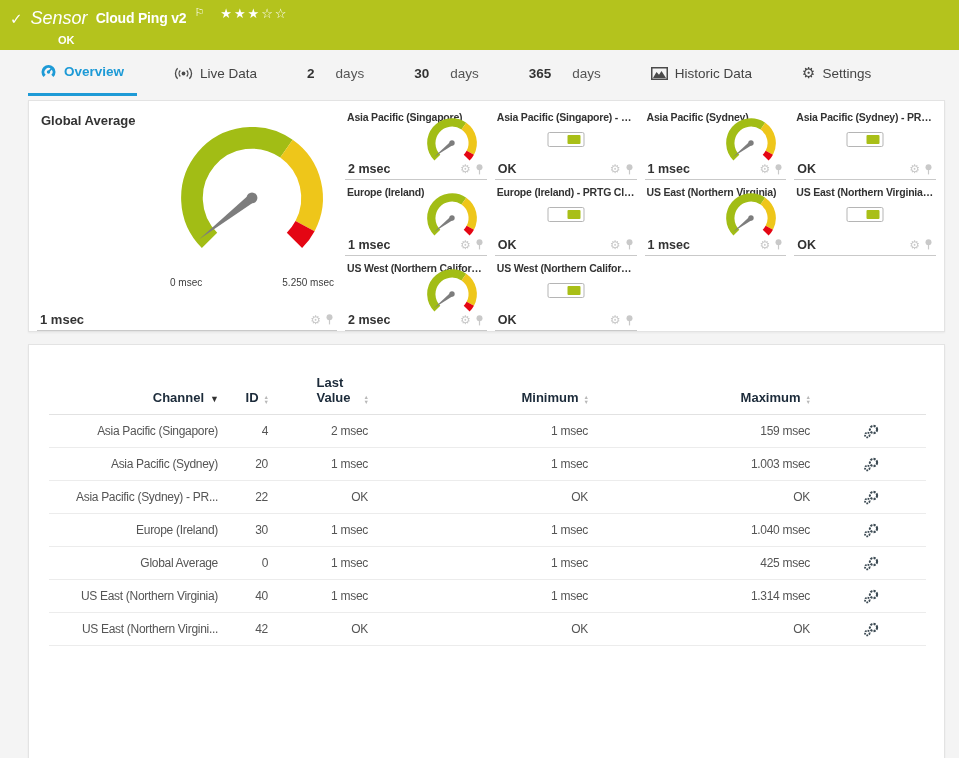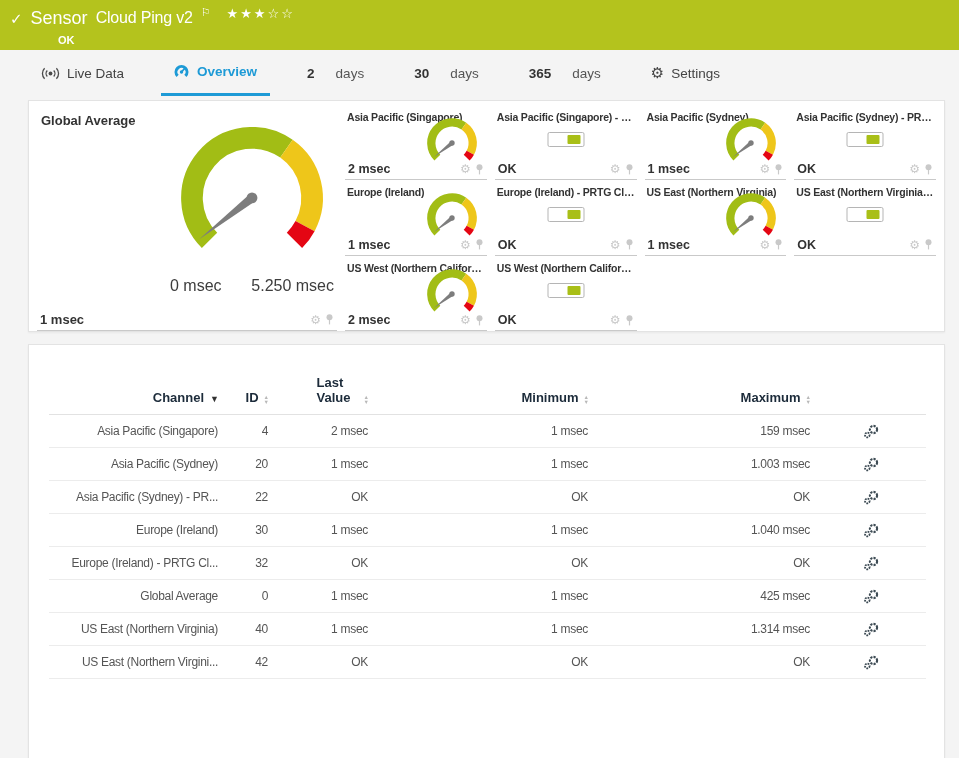--- a/index.html
+++ b/index.html
@@ -14,7 +14,7 @@
   .topbar { height:50px; background:#b4c31d; color:#fff; padding:5px 0 0 10px; }
   .topbar-line1 { display:flex; align-items:center; gap:8px; height:26px; }
   .check-icon { font-size:15px; font-weight:bold; line-height:1; }
-  .sensor-kind { font-size:18px; }
+  .sensor-kind { font-style:italic; font-size:18px; }
   .sensor-title { font-weight:normal; font-size:16px; letter-spacing:-0.2px; }
   .flag-icon { font-size:11px; align-self:flex-start; margin-top:1px; }
   .stars { font-size:13px; letter-spacing:2px; align-self:flex-start; margin-top:1px; margin-left:8px; }

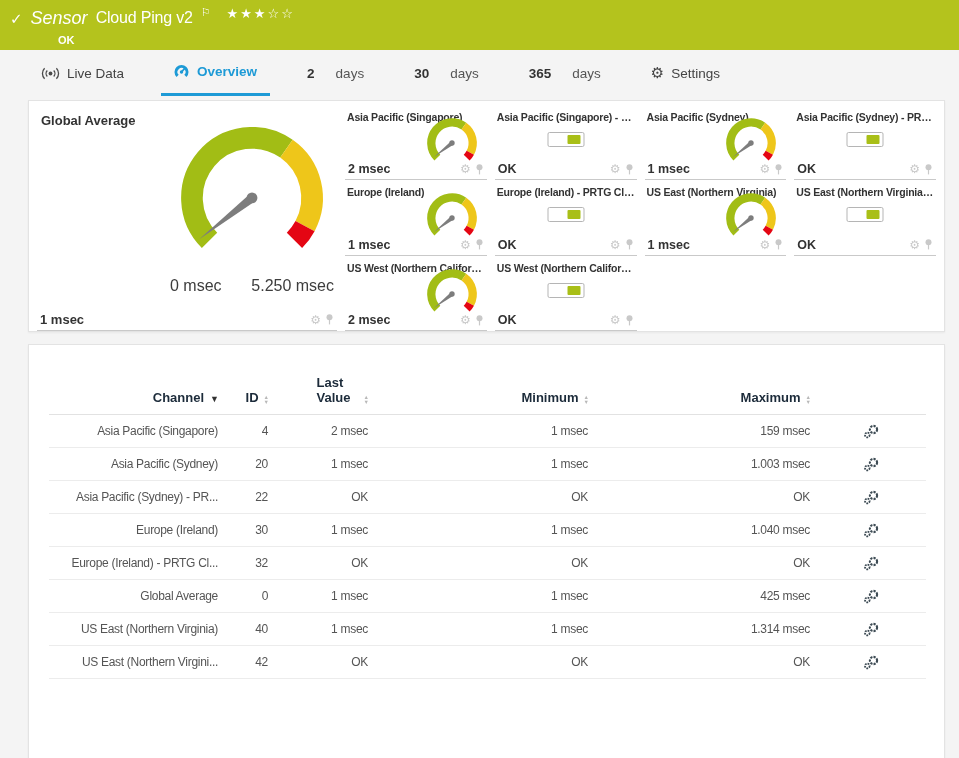--- a/index.html
+++ b/index.html
@@ -15,7 +15,7 @@
   .topbar-line1 { display:flex; align-items:center; gap:8px; height:26px; }
   .check-icon { font-size:15px; font-weight:bold; line-height:1; }
   .sensor-kind { font-style:italic; font-size:18px; }
-  .sensor-title { font-weight:normal; font-size:16px; letter-spacing:-0.2px; }
+  .sensor-title { font-weight:bold; font-size:14px; letter-spacing:-0.2px; }
   .flag-icon { font-size:11px; align-self:flex-start; margin-top:1px; }
   .stars { font-size:13px; letter-spacing:2px; align-self:flex-start; margin-top:1px; margin-left:8px; }
   .status-ok { font-size:11px; font-weight:bold; margin:3px 0 0 48px; }

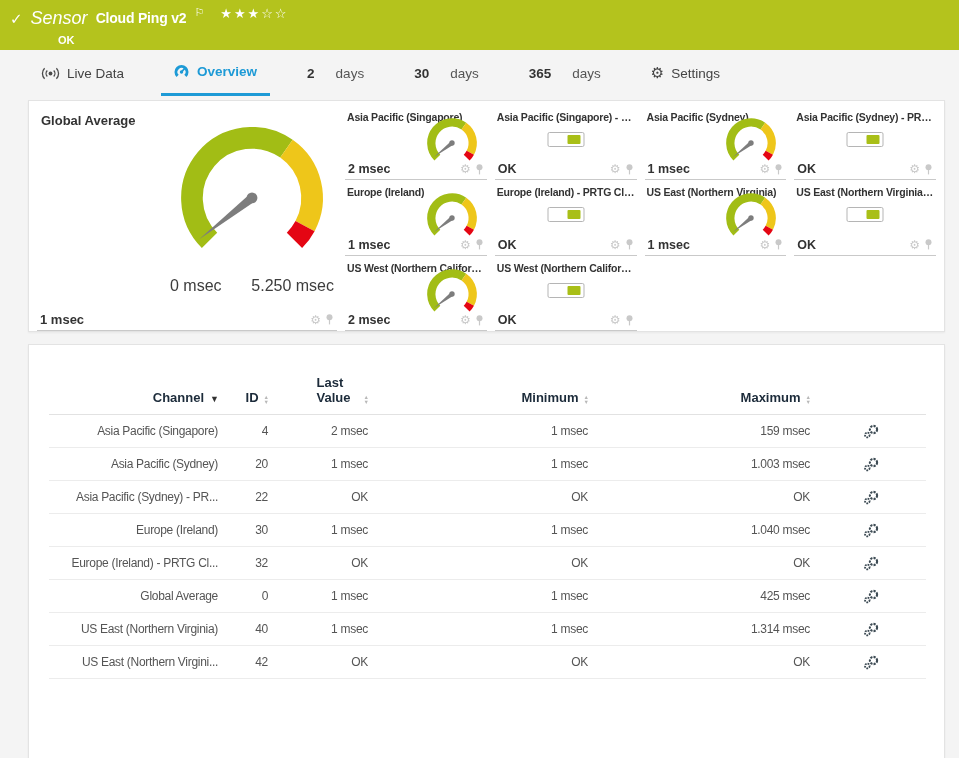--- a/index.html
+++ b/index.html
@@ -89,6 +89,14 @@
 </div>
 
 <div class="tabsbar">
+  <div class="tab active">
+    <svg width="16" height="15" viewBox="0 0 16 15">
+      <path d="M3.61 11.89 A5.5 5.5 0 1 1 11.39 11.89" fill="none" stroke="#1d9ad6" stroke-width="3"></path>
+      <line x1="6.8" y1="8.8" x2="11.4" y2="3.6" stroke="#1d9ad6" stroke-width="1.7"></line>
+      <circle cx="7.5" cy="8" r="1.7" fill="#1d9ad6"></circle>
+    </svg>
+    <span>Overview</span>
+  </div>
   <div class="tab">
     <svg width="19" height="13" viewBox="0 0 19 13">
       <circle cx="9.5" cy="6.5" r="1.9" fill="#4a4a4a"></circle>
@@ -98,14 +106,6 @@
       <path d="M15.4 1.2 A7.6 7.6 0 0 1 15.4 11.8" fill="none" stroke="#4a4a4a" stroke-width="1.3"></path>
     </svg>
     <span>Live Data</span>
-  </div>
-  <div class="tab active">
-    <svg width="16" height="15" viewBox="0 0 16 15">
-      <path d="M3.61 11.89 A5.5 5.5 0 1 1 11.39 11.89" fill="none" stroke="#1d9ad6" stroke-width="3"></path>
-      <line x1="6.8" y1="8.8" x2="11.4" y2="3.6" stroke="#1d9ad6" stroke-width="1.7"></line>
-      <circle cx="7.5" cy="8" r="1.7" fill="#1d9ad6"></circle>
-    </svg>
-    <span>Overview</span>
   </div>
   <div class="tab">
     <b>2</b>

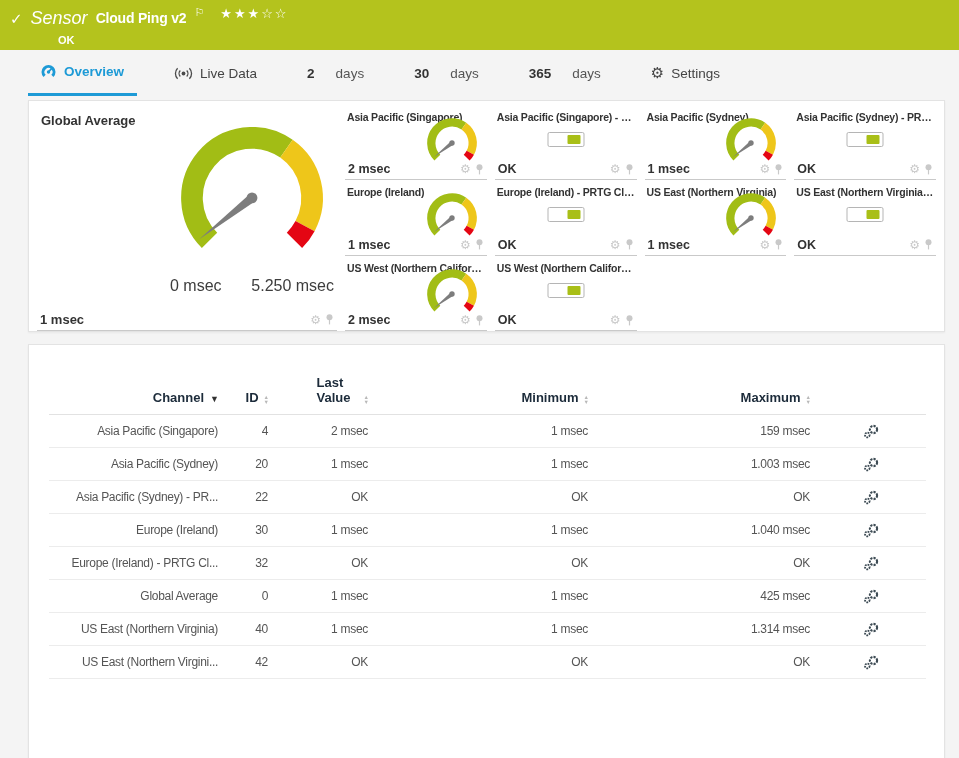--- a/index.html
+++ b/index.html
@@ -120,6 +120,13 @@
       <span class="unit">days</span>
   </div>
   <div class="tab">
+    <svg width="17" height="13" viewBox="0 0 17 13">
+      <rect x="0.75" y="0.75" width="15.5" height="11.5" fill="none" stroke="#4a4a4a" stroke-width="1.5"></rect>
+      <path d="M2 11 L5.5 5 L8 7.8 L10.5 4 L15 11 Z" fill="#4a4a4a"></path>
+    </svg>
+    <span>Historic Data</span>
+  </div>
+  <div class="tab">
     <span class="glyph">⚙</span>
     <span>Settings</span>
   </div>

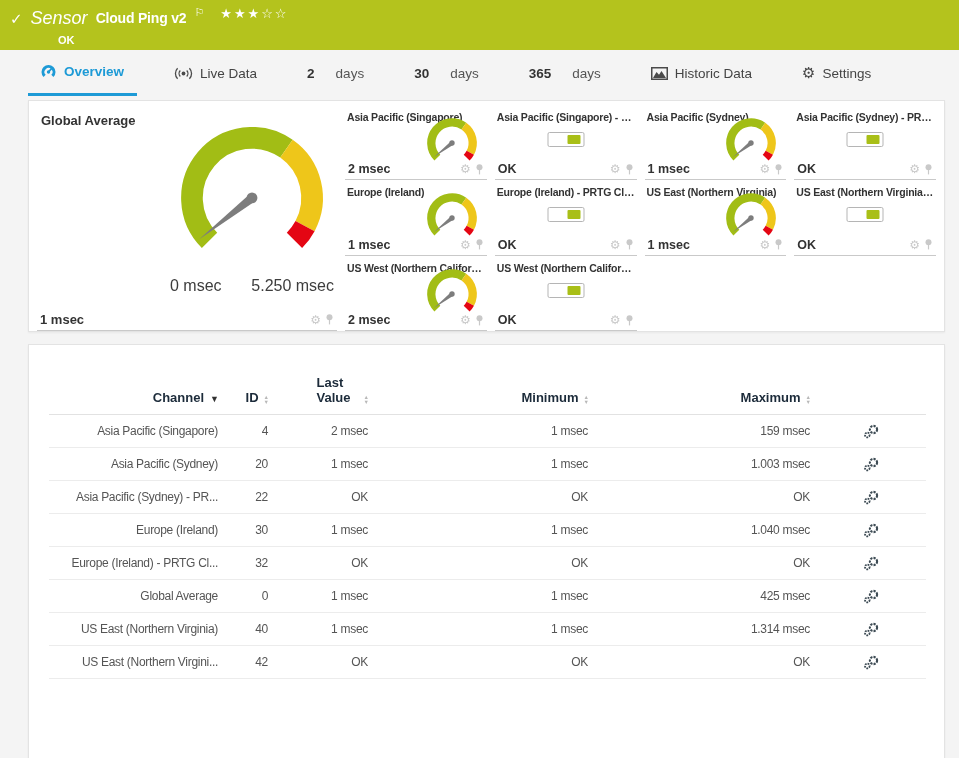--- a/index.html
+++ b/index.html
@@ -41,7 +41,7 @@
   .bigtile-title { font-size:13px; font-weight:bold; color:#333; padding:6px 0 0 4px; }
   .big-gauge-wrap { position:absolute; top:20px; right:2px; width:166px; text-align:center; }
   .big-gauge { width:158px; height:128px; display:block; margin:0 auto; }
-  .scale-row { display:flex; justify-content:space-between; font-size:16px; color:#3d3d3d;
+  .scale-row { display:flex; justify-content:space-between; font-size:10px; color:#3d3d3d;
                margin-top:22px; padding:0 1px; }
   .bigtile-footer, .tile-footer { position:absolute; bottom:3px; left:3px; right:3px;
     display:flex; justify-content:space-between; align-items:center; }

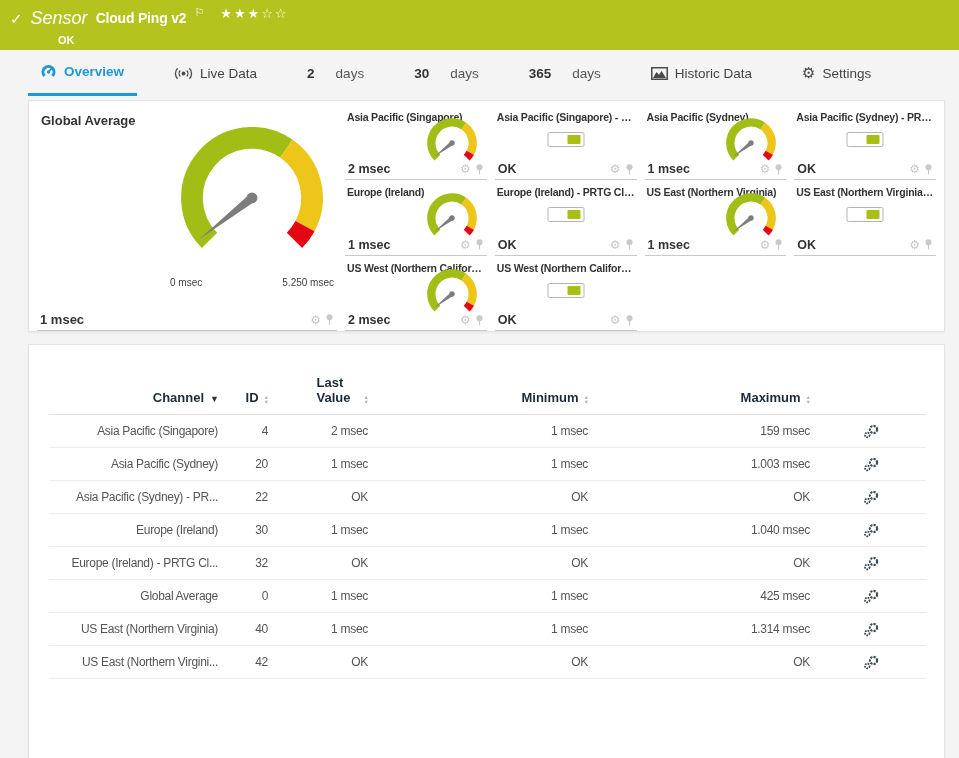--- a/index.html
+++ b/index.html
@@ -428,17 +428,6 @@
             </svg></td>
       </tr>
       <tr>
-        <td class="c-channel">Europe (Ireland) - PRTG Cl...</td>
-        <td class="c-right">32</td>
-        <td class="c-right">OK</td>
-        <td class="c-right">OK</td>
-        <td class="c-right">OK</td>
-        <td class="c-action"><svg class="gears-svg" width="17" height="15" viewBox="0 0 17 15">
-              <circle cx="10.5" cy="5.5" r="3.6" fill="none" stroke="#3d4b54" stroke-width="2.1" stroke-dasharray="2.2 1.1"></circle>
-              <circle cx="4.3" cy="11" r="2.3" fill="none" stroke="#3d4b54" stroke-width="1.8" stroke-dasharray="1.6 0.9"></circle>
-            </svg></td>
-      </tr>
-      <tr>
         <td class="c-channel">Global Average</td>
         <td class="c-right">0</td>
         <td class="c-right">1 msec</td>

